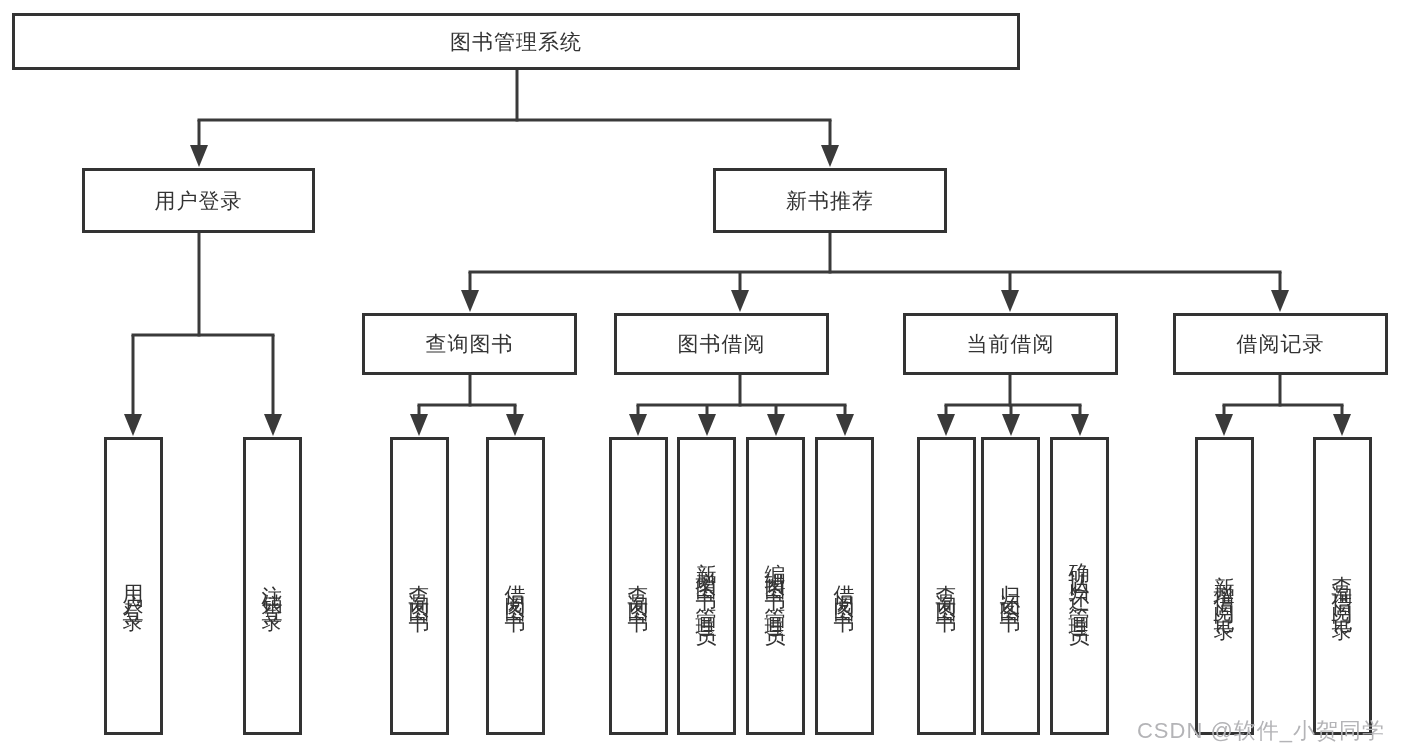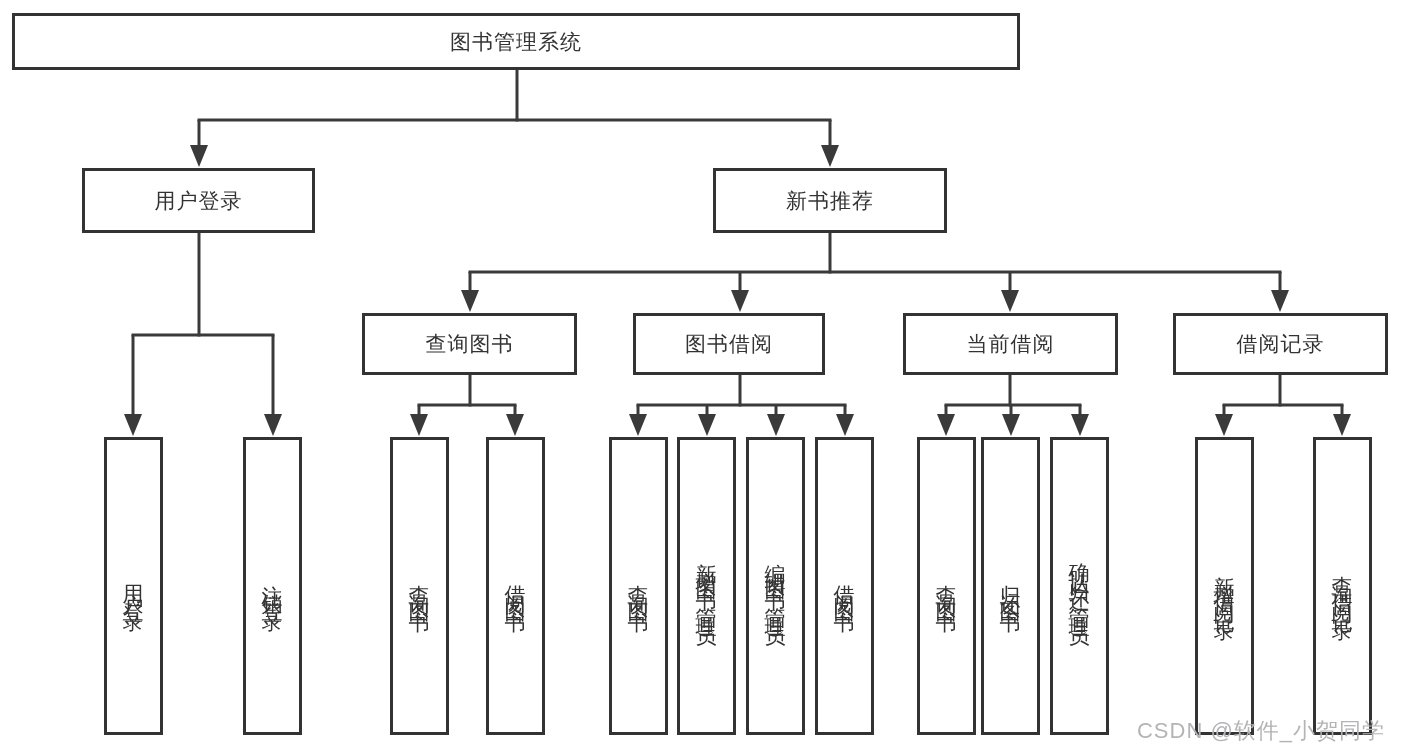--- a/index.html
+++ b/index.html
@@ -169,7 +169,7 @@
   <div class="hbox" style="left:362px; top:313px; width:215px; height:62px;">
     <span>查询图书</span>
   </div>
-  <div class="hbox" style="left:633px; top:313px; width:192px; height:62px;">
+  <div class="hbox" style="left:614px; top:313px; width:215px; height:62px;">
     <span>图书借阅</span>
   </div>
   <div class="hbox" style="left:903px; top:313px; width:215px; height:62px;">

